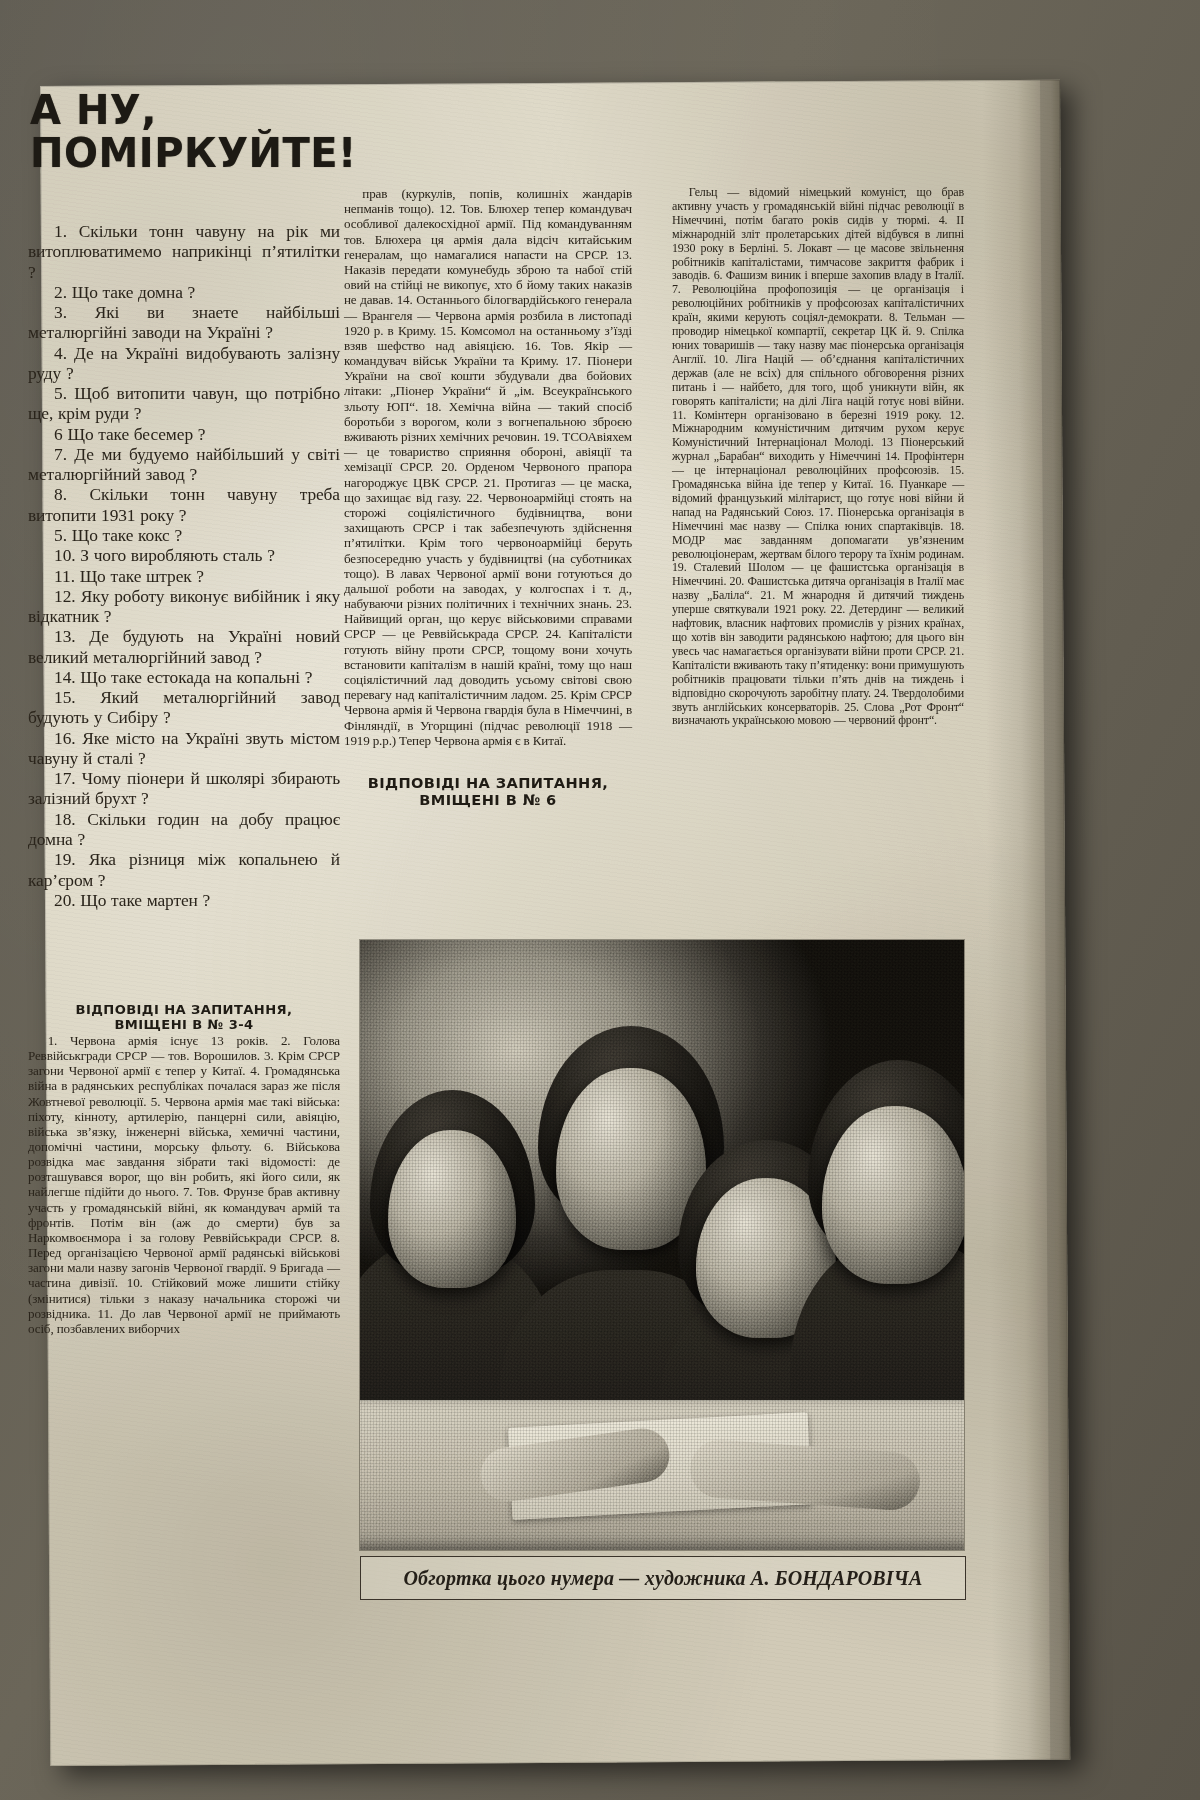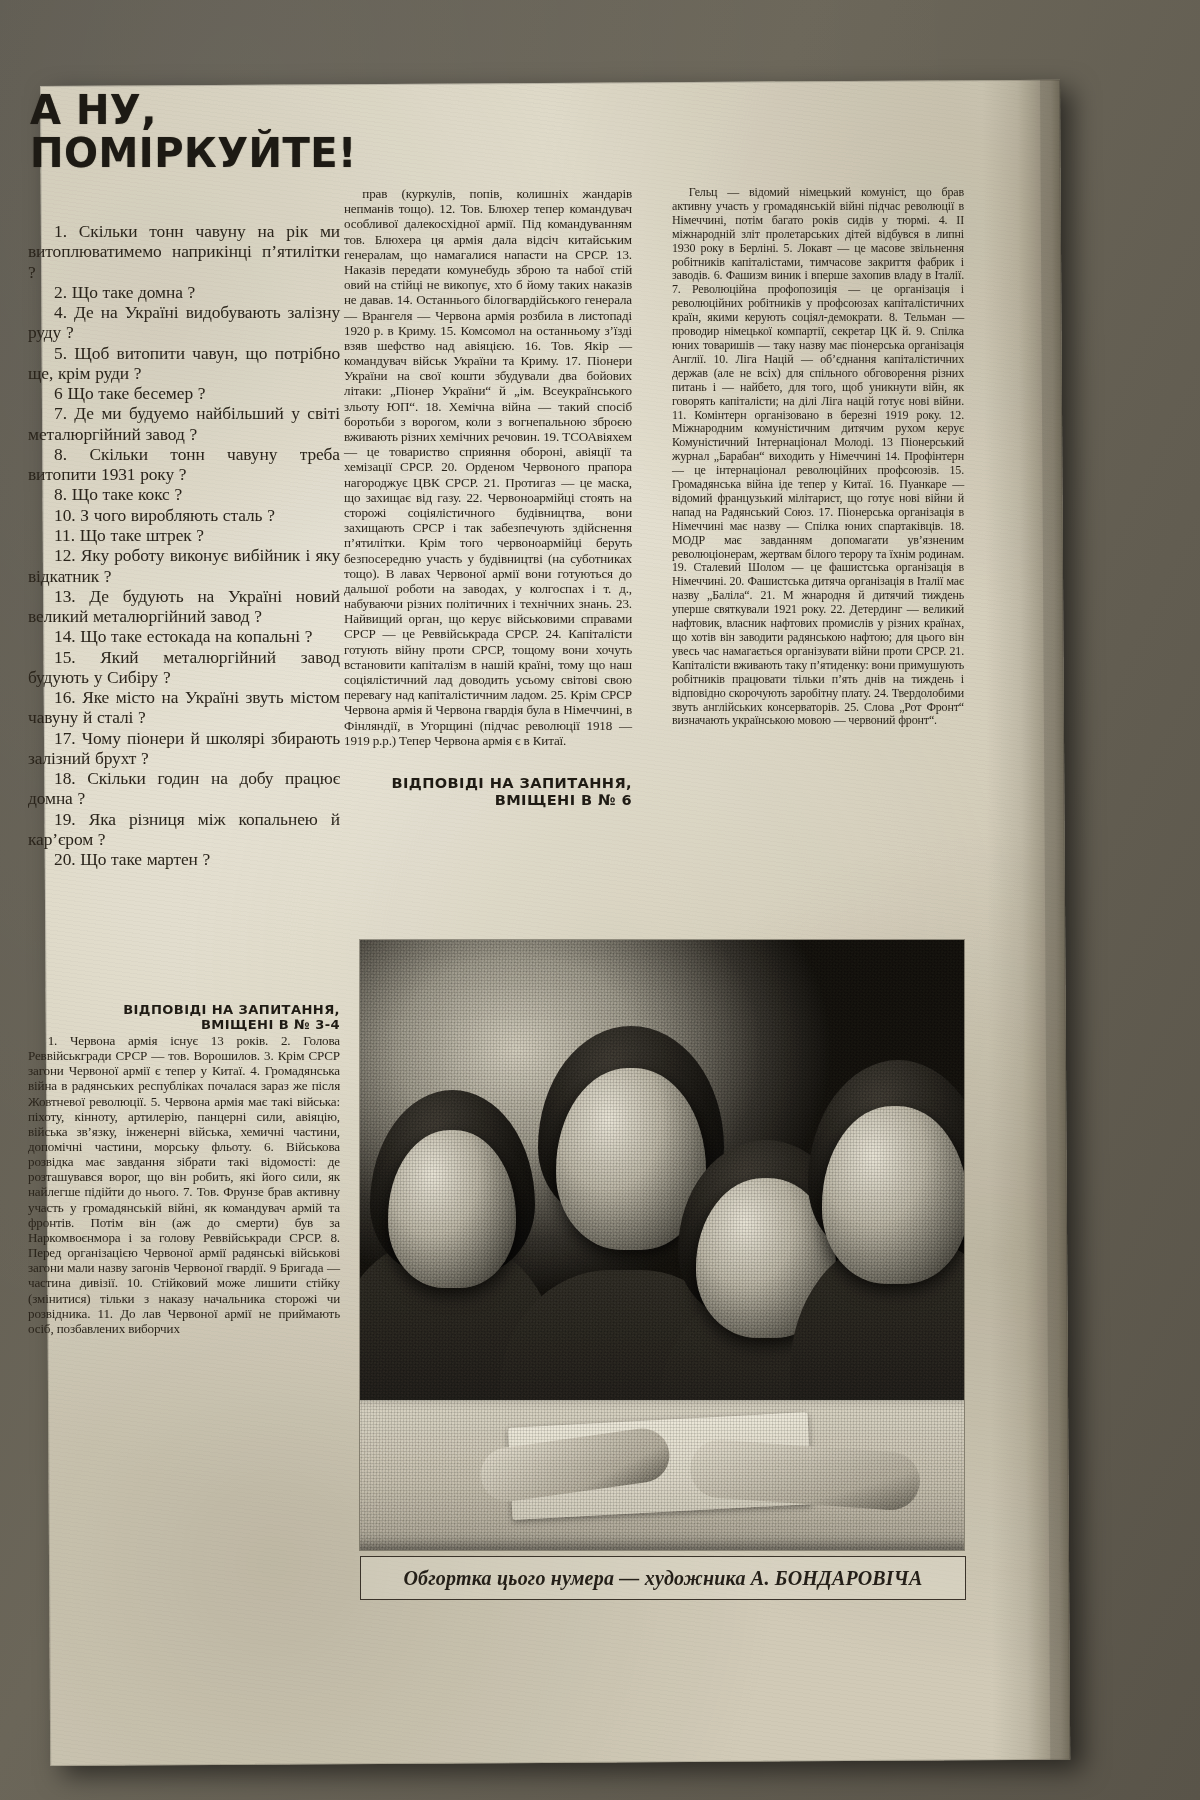--- a/index.html
+++ b/index.html
@@ -219,6 +219,7 @@
   <div class="col ink" id="col1">
     <span class="q">1. Скільки тонн чавуну на рік ми витоплюватимемо наприкінці п’ятилітки ?</span>
     <span class="q">2. Що таке домна ?</span>
+    <span class="q">3. Які ви знаете найбільші металюргійні заводи на Україні ?</span>
     <span class="q">4. Де на Україні видобувають залізну руду ?</span>
     <span class="q">5. Щоб витопити чавун, що потрібно ще, крім руди ?</span>
     <span class="q">6 Що таке бесемер ?</span>

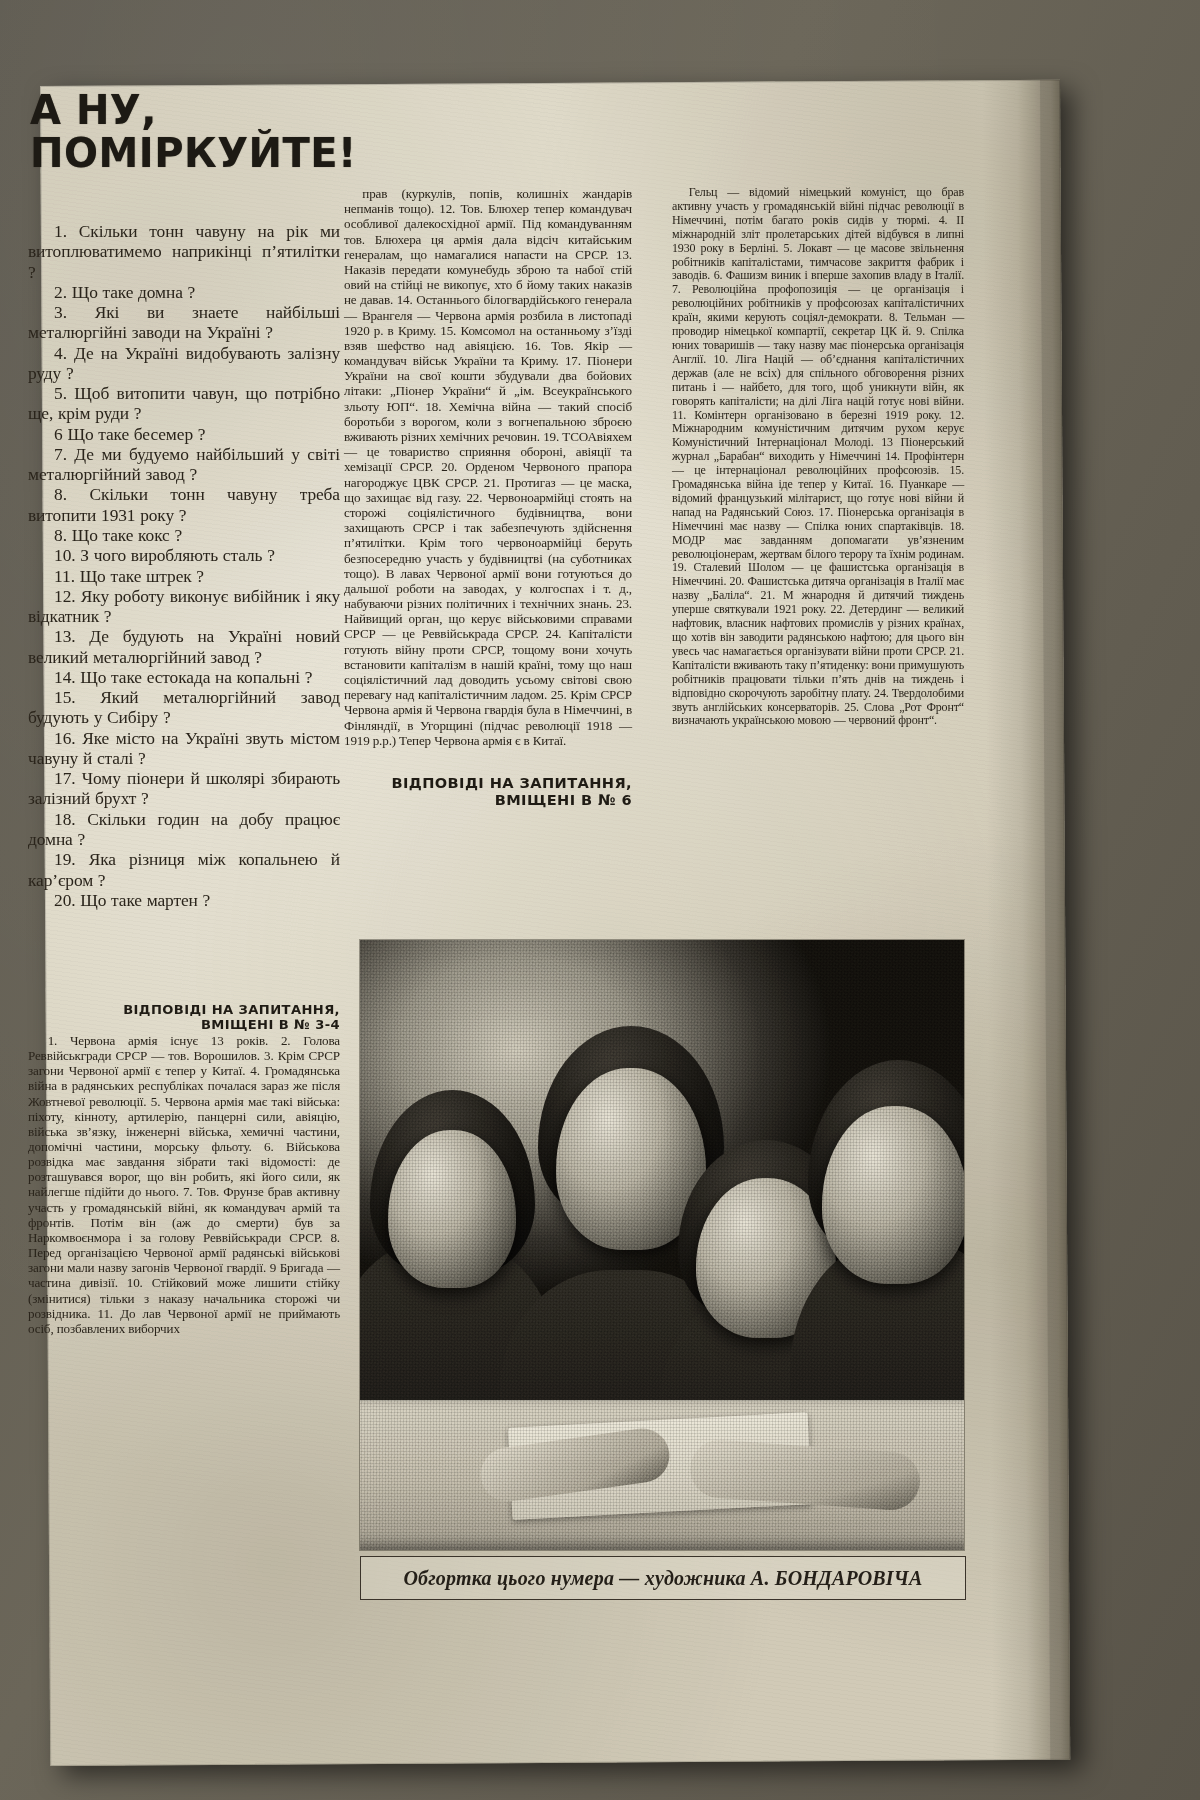--- a/index.html
+++ b/index.html
@@ -225,7 +225,7 @@
     <span class="q">6 Що таке бесемер ?</span>
     <span class="q">7. Де ми будуемо найбільший у світі металюргійний завод ?</span>
     <span class="q">8. Скільки тонн чавуну треба витопити 1931 року ?</span>
-    <span class="q">8. Що таке кокс ?</span>
+    <span class="q">5. Що таке кокс ?</span>
     <span class="q">10. З чого виробляють сталь ?</span>
     <span class="q">11. Що таке штрек ?</span>
     <span class="q">12. Яку роботу виконує вибійник і яку відкатник ?</span>

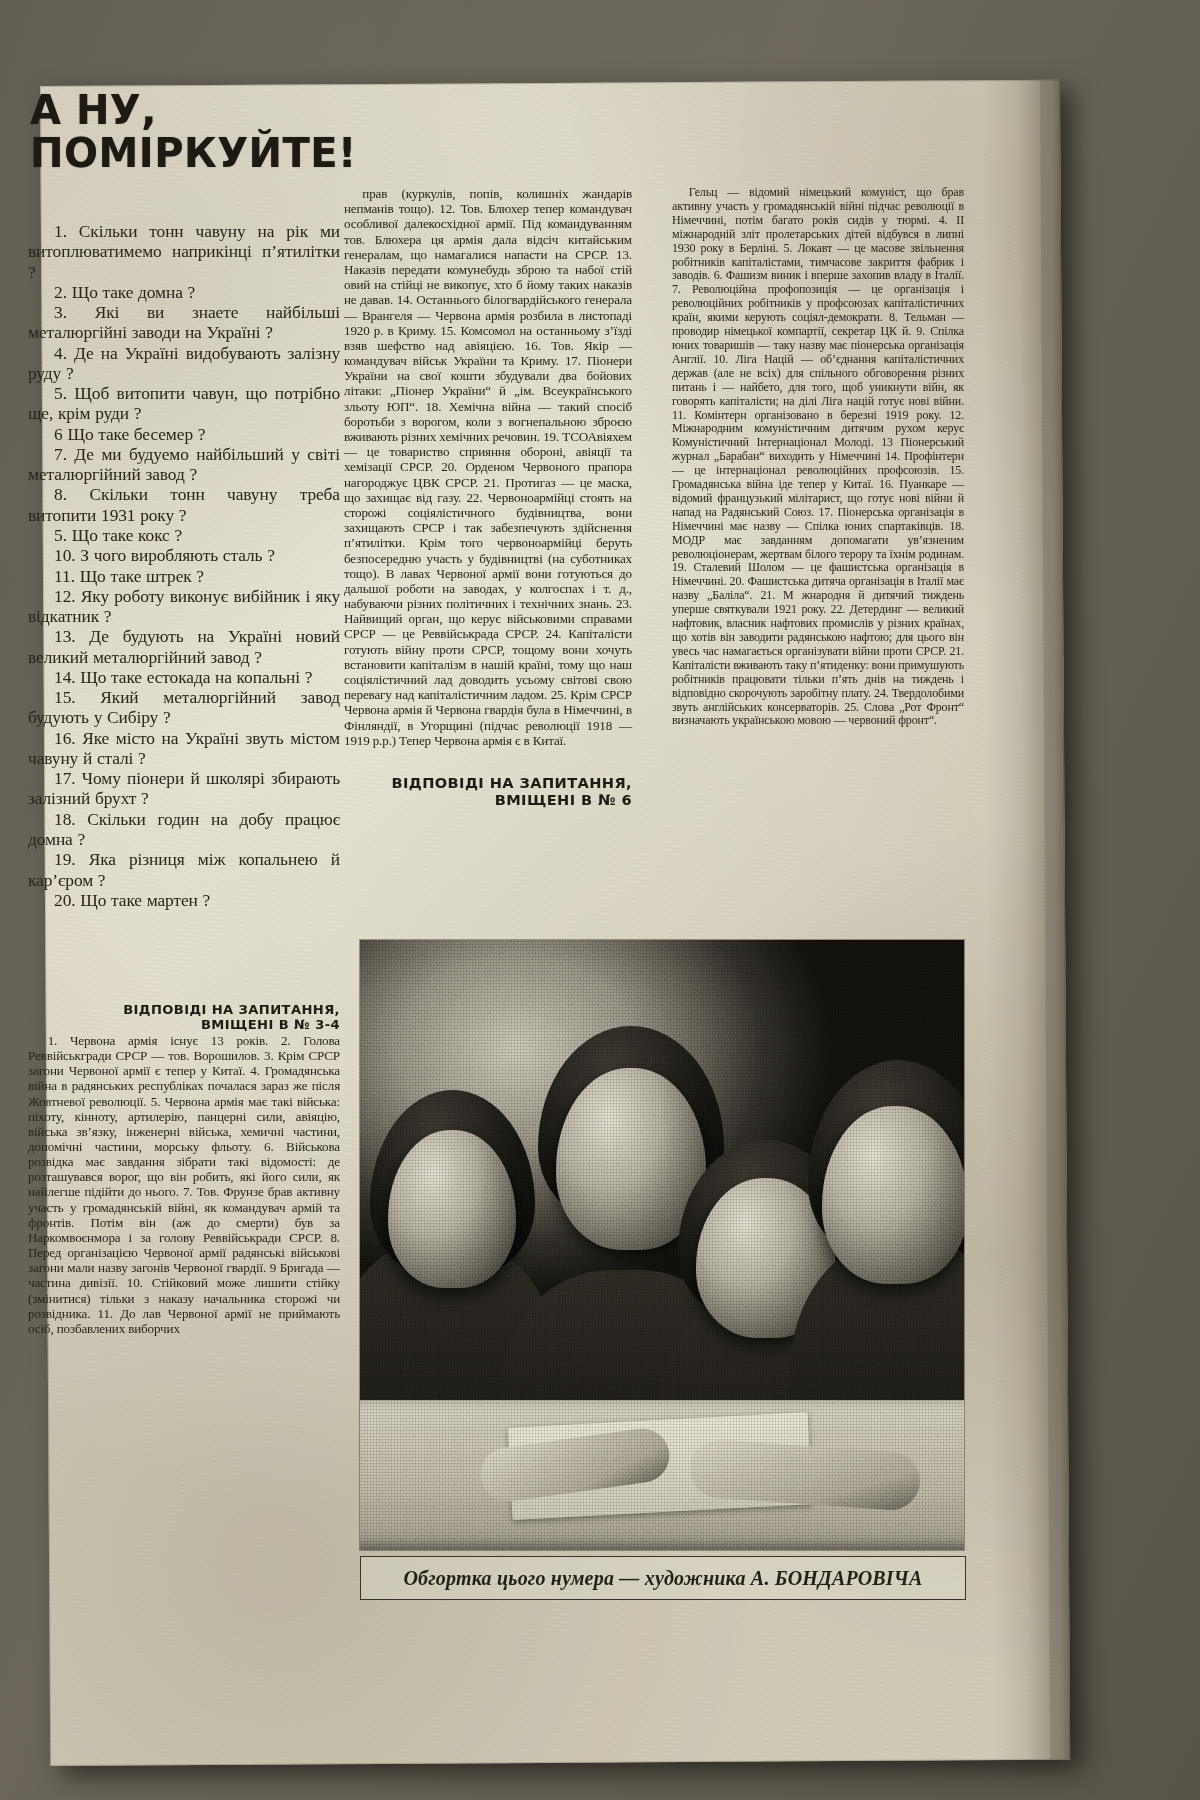--- a/index.html
+++ b/index.html
@@ -88,7 +88,7 @@
   .sechead{
     font-family:"DejaVu Sans", sans-serif;
     font-weight:700;
-    text-align:right;
+    text-align:center;
     text-indent:0 !important;
     letter-spacing:.4px;
     color:#1f1b14;

